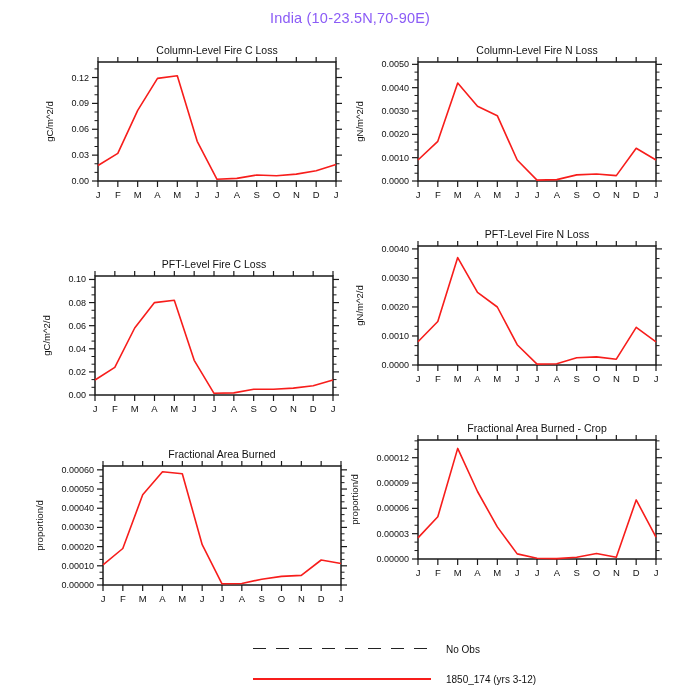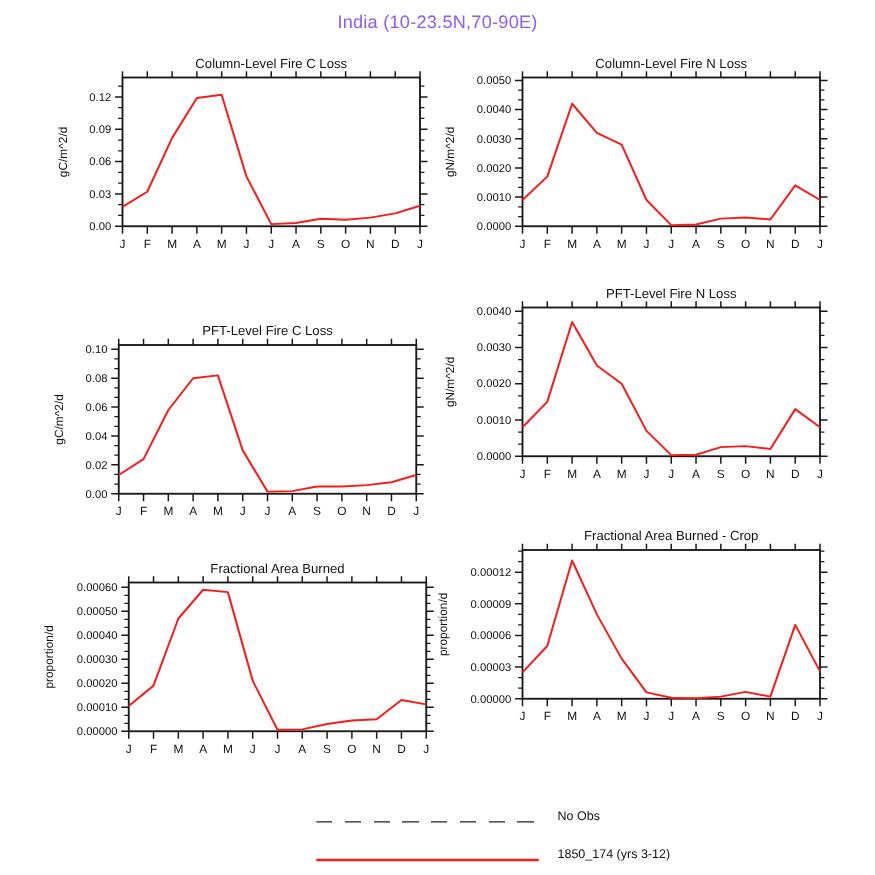--- a/index.html
+++ b/index.html
@@ -19,7 +19,7 @@
   .panel-4{left:23px;top:406px;margin-top:36px;}
   .panel-5{left:338px;top:416px;}
   .legend{position:absolute;left:253px;top:639px;}
-  .legend-row{display:flex;align-items:flex-end;height:20px;margin-bottom:10px;}
+  .legend-row{display:flex;align-items:center;height:20px;margin-bottom:10px;}
   .legend-swatch{width:178px;}
   .legend-swatch.dashed{height:2px;background:repeating-linear-gradient(90deg,#222 0 13px,transparent 13px 23px);background-position:center;background-size:100% 1.4px;background-repeat:no-repeat;}
   .legend-swatch.solid{height:1.6px;}

